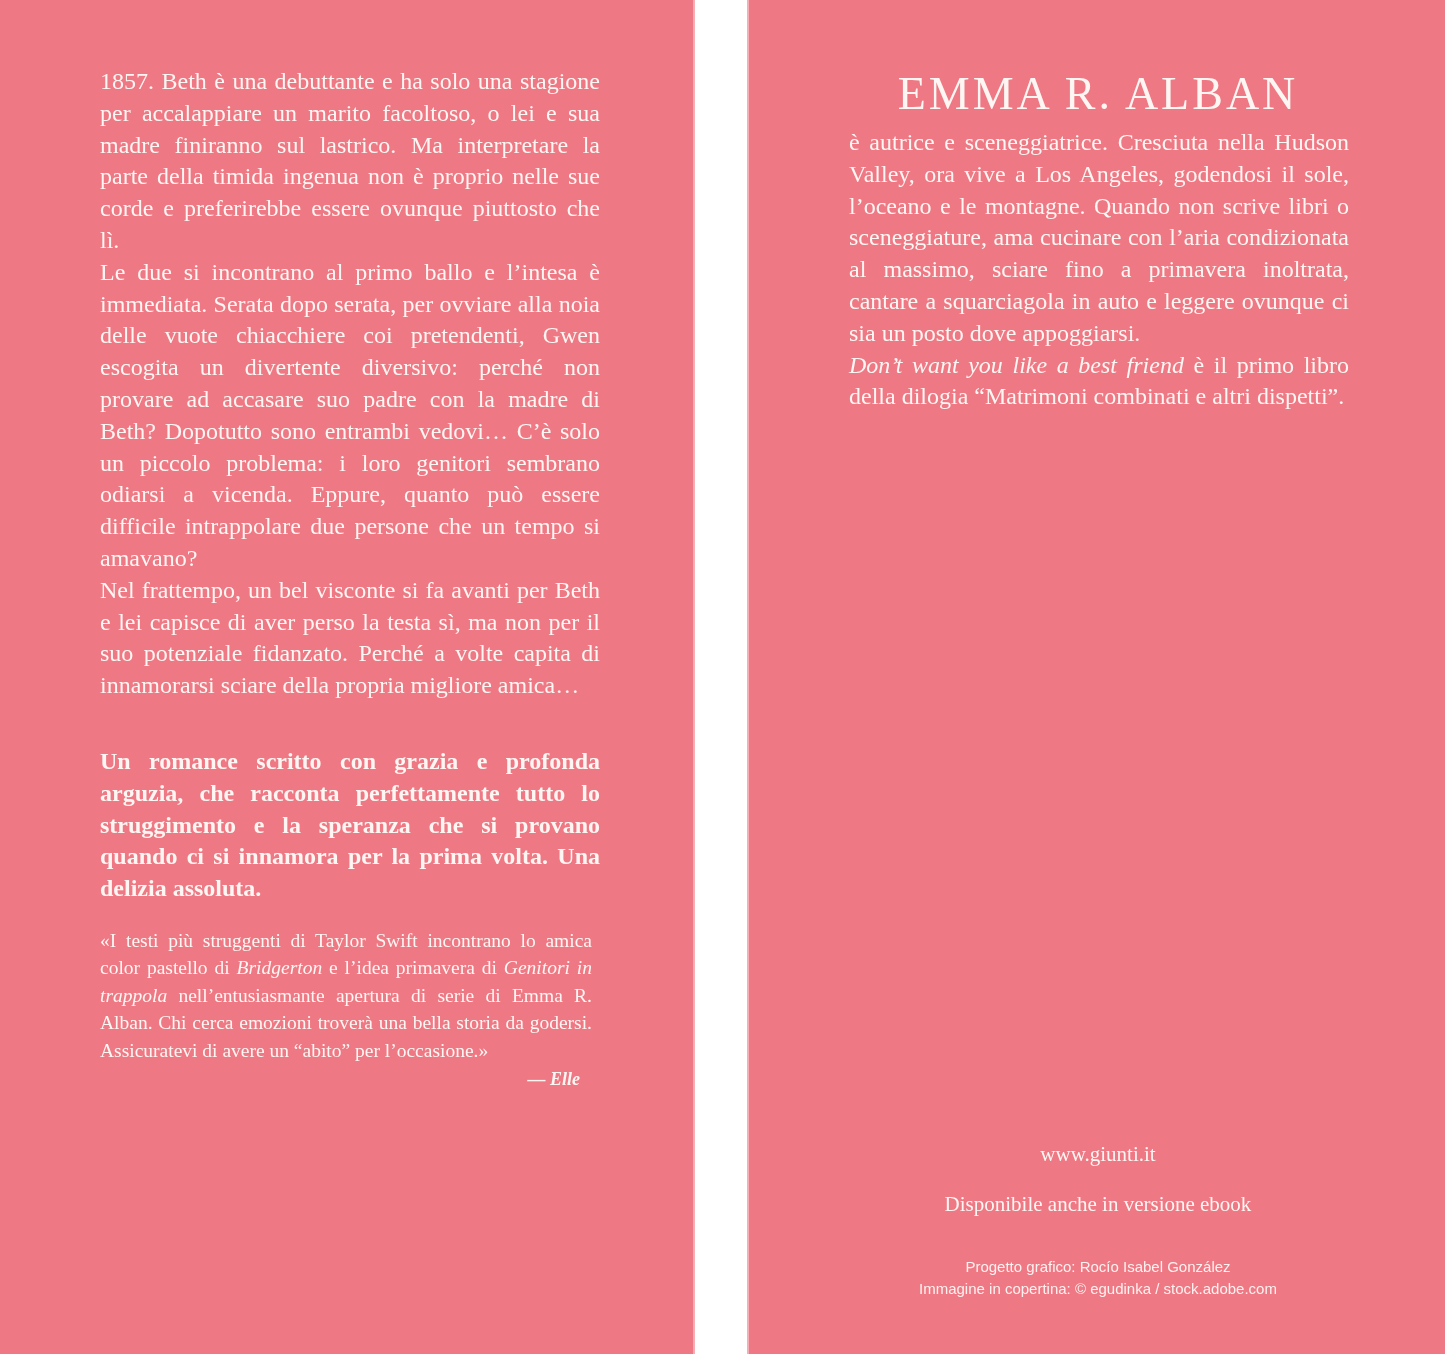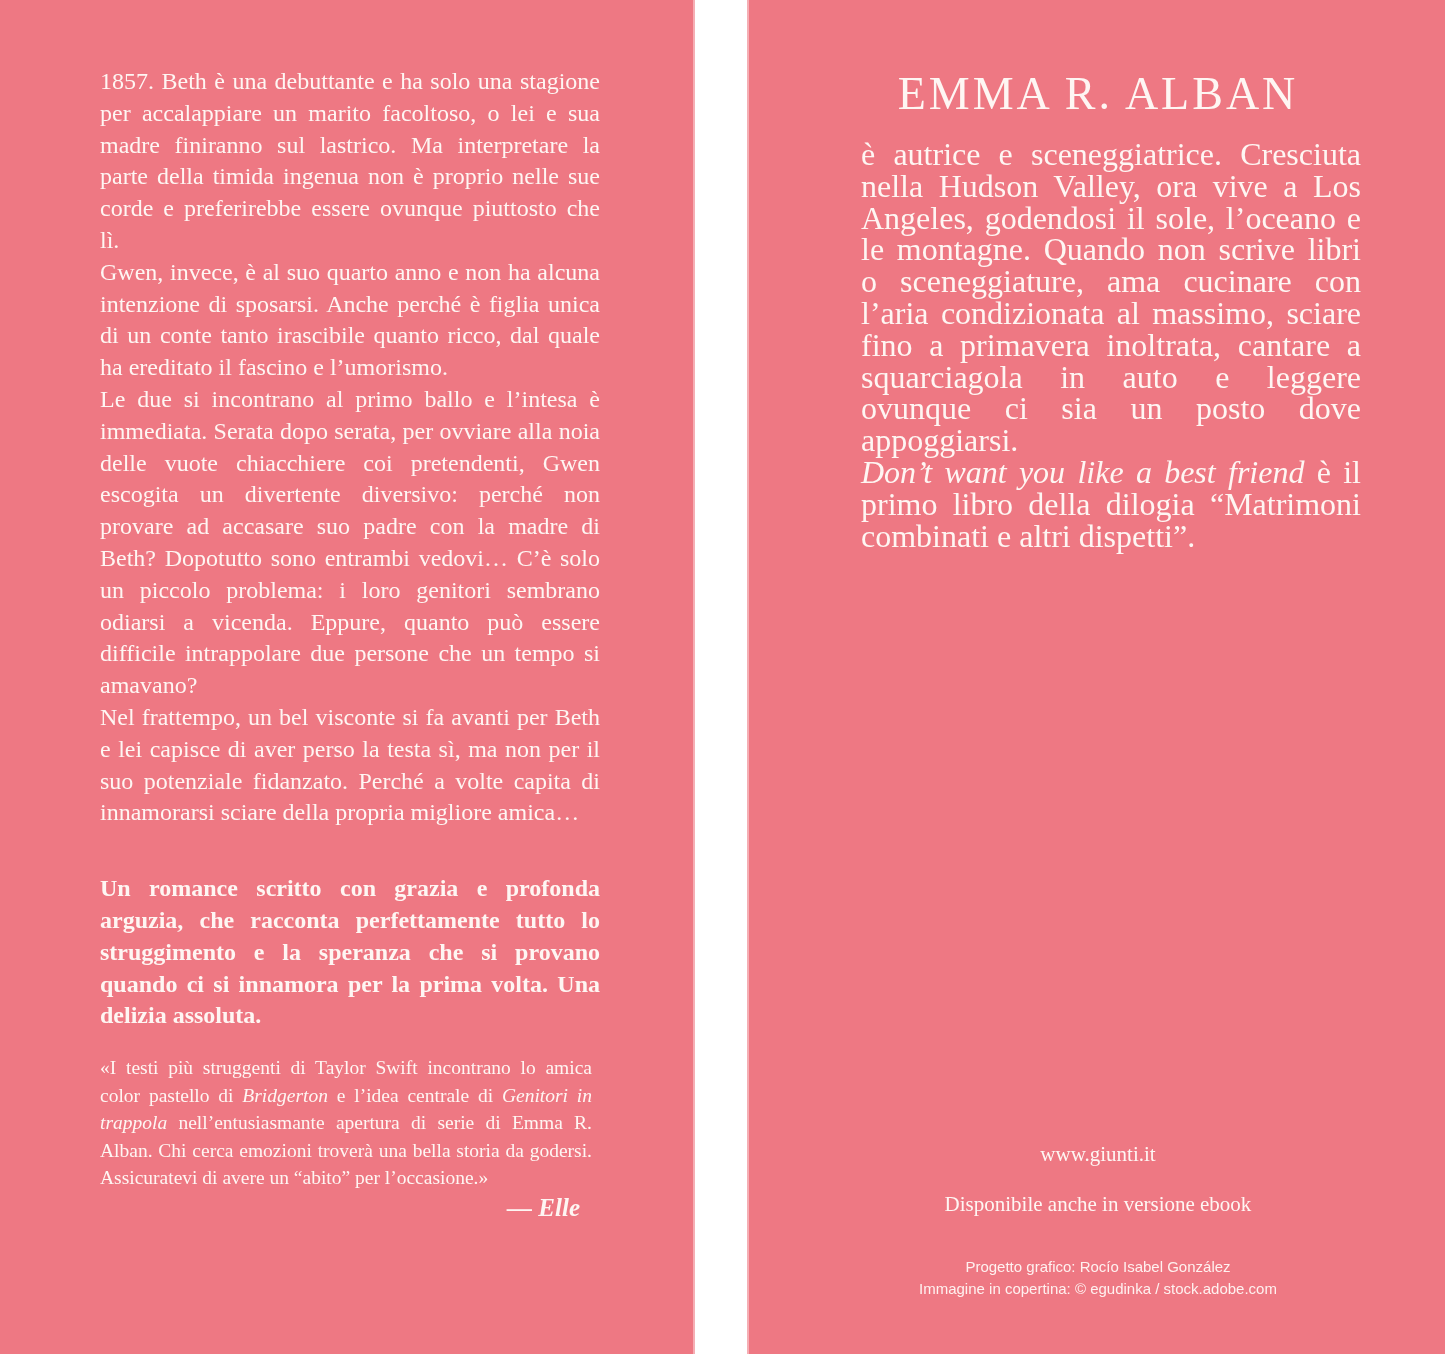--- a/index.html
+++ b/index.html
@@ -73,8 +73,8 @@
     top: 127px;
     left: 100px;
     width: 500px;
-    margin: 12px;
-    font-size: 32px;
+    margin: 0;
+    font-size: 24px;
     line-height: 31.8px;
     text-align: justify;
     text-justify: inter-word;

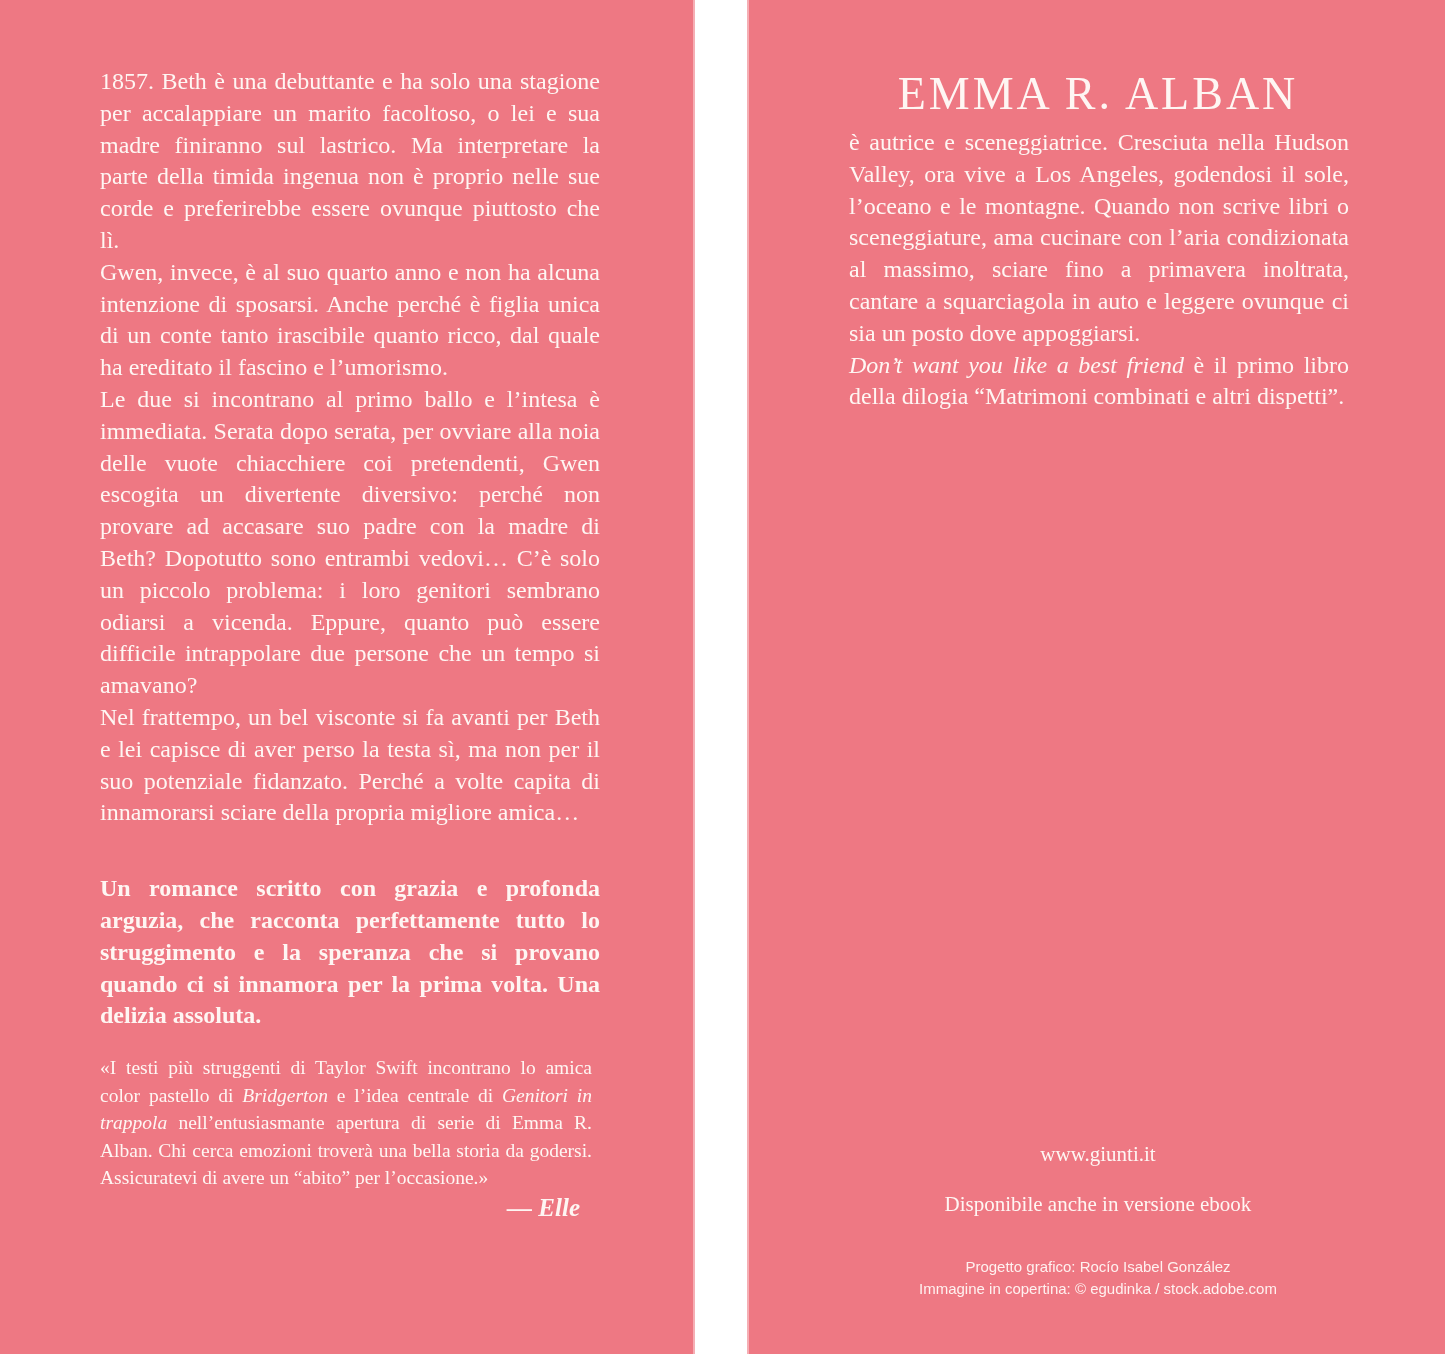--- a/index.html
+++ b/index.html
@@ -115,7 +115,6 @@
   <div class="flap flap-left">
     <div class="left-content">
       <p>1857. Beth è una debuttante e ha solo una stagione per accalappiare un marito facoltoso, o lei e sua madre finiranno sul lastrico. Ma interpretare la parte della timida ingenua non è proprio nelle sue corde e preferirebbe essere ovunque piuttosto che lì.</p>
-      <p>Gwen, invece, è al suo quarto anno e non ha alcuna intenzione di sposarsi. Anche perché è figlia unica di un conte tanto irascibile quanto ricco, dal quale ha ereditato il fascino e l’umorismo.</p>
       <p>Le due si incontrano al primo ballo e l’intesa è immediata. Serata dopo serata, per ovviare alla noia delle vuote chiacchiere coi pretendenti, Gwen escogita un divertente diversivo: perché non provare ad accasare suo padre con la madre di Beth? Dopotutto sono entrambi vedovi… C’è solo un piccolo problema: i loro genitori sembrano odiarsi a vicenda. Eppure, quanto può essere difficile intrappolare due persone che un tempo si amavano?</p>
       <p>Nel frattempo, un bel visconte si fa avanti per Beth e lei capisce di aver perso la testa sì, ma non per il suo potenziale fidanzato. Perché a volte capita di innamorarsi sciare della propria migliore amica…</p>
 

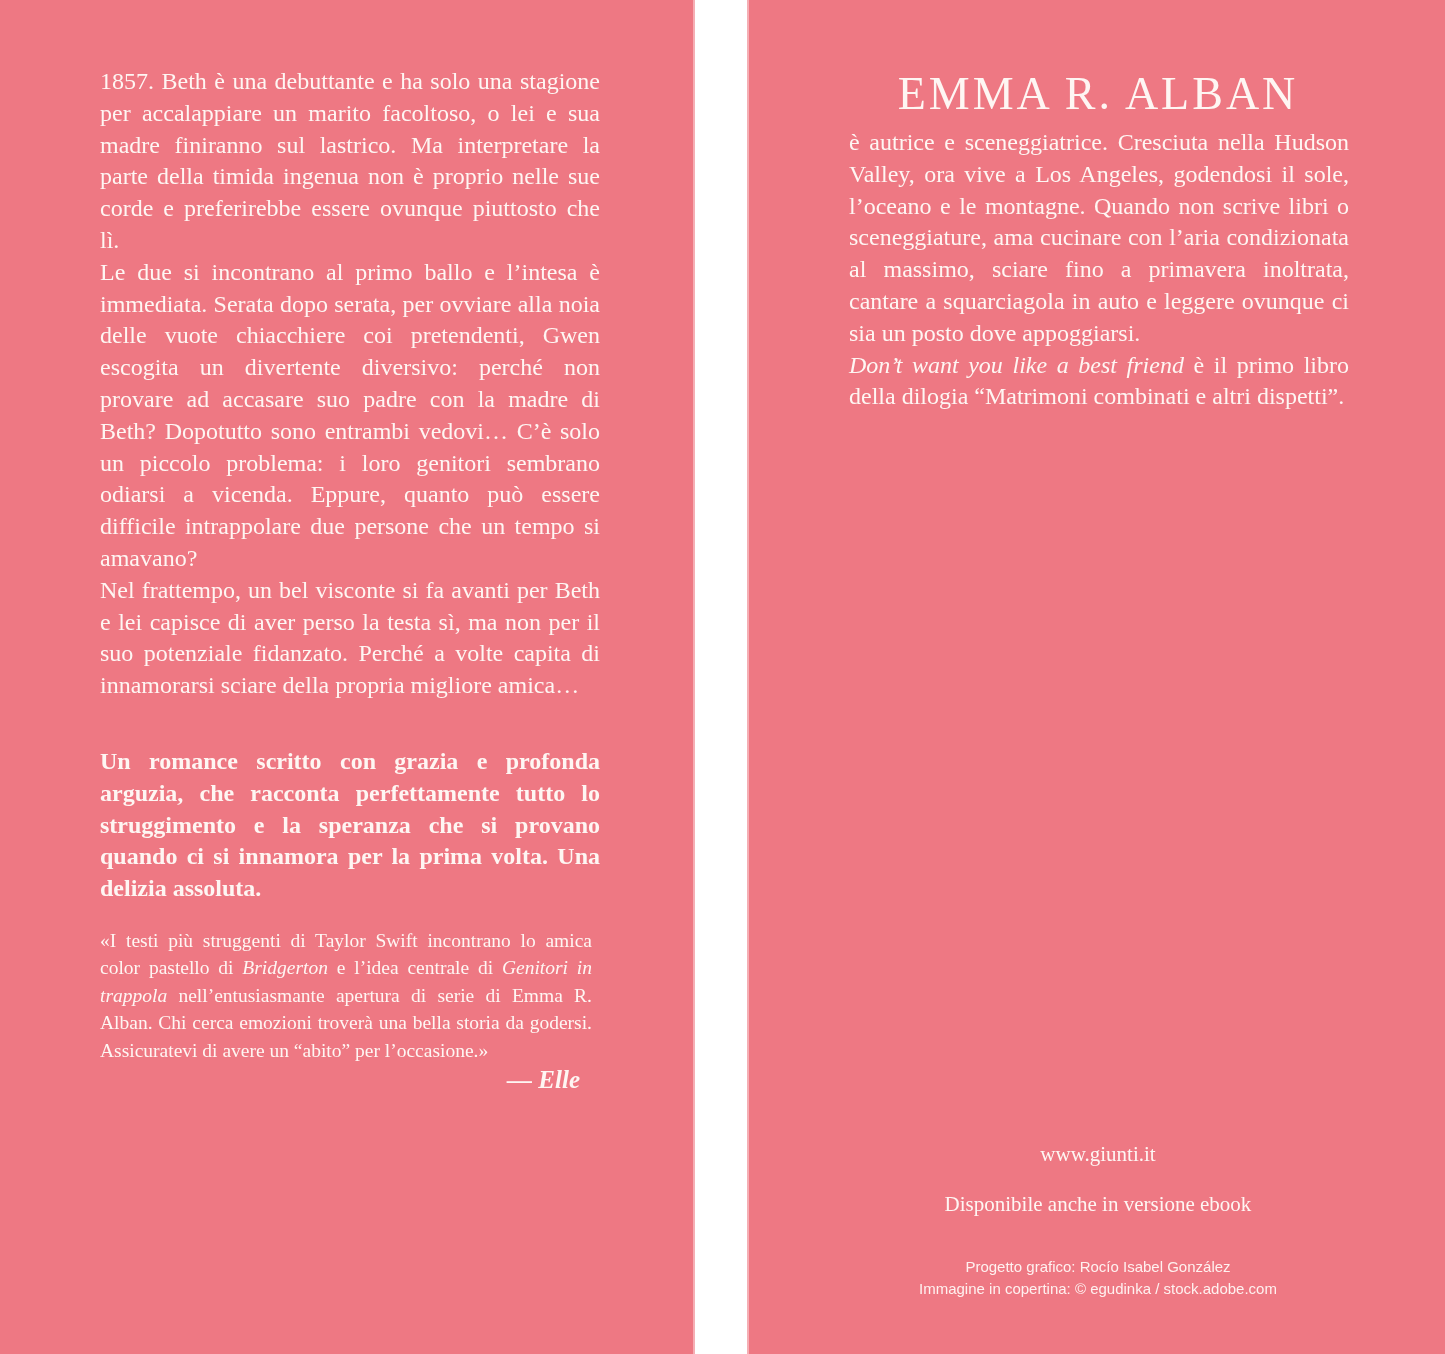--- a/index.html
+++ b/index.html
@@ -120,7 +120,7 @@
 
       <p class="highlight">Un romance scritto con grazia e profonda arguzia, che racconta perfettamente tutto lo struggimento e la speranza che si provano quando ci si innamora per la prima volta. Una delizia assoluta.</p>
 
-      <p class="quote"><span>«I testi più struggenti di Taylor Swift incontrano lo amica color pastello di </span><i>Bridgerton</i><span> e l’idea centrale di </span><i>Genitori in trappola</i><span> nell’entusiasmante apertura di serie di Emma R. Alban. Chi cerca emozioni troverà una bella storia da godersi. Assicuratevi di avere un “abito” per l’occasione.»</span></p>
+      <p class="quote"><span>«I testi più struggenti di Taylor Swift incontrano lo amica color pastello di </span><i>Bridgerton</i><span> e l’idea primavera di </span><i>Genitori in trappola</i><span> nell’entusiasmante apertura di serie di Emma R. Alban. Chi cerca emozioni troverà una bella storia da godersi. Assicuratevi di avere un “abito” per l’occasione.»</span></p>
 
       <div class="attribution">— Elle</div>
     </div>

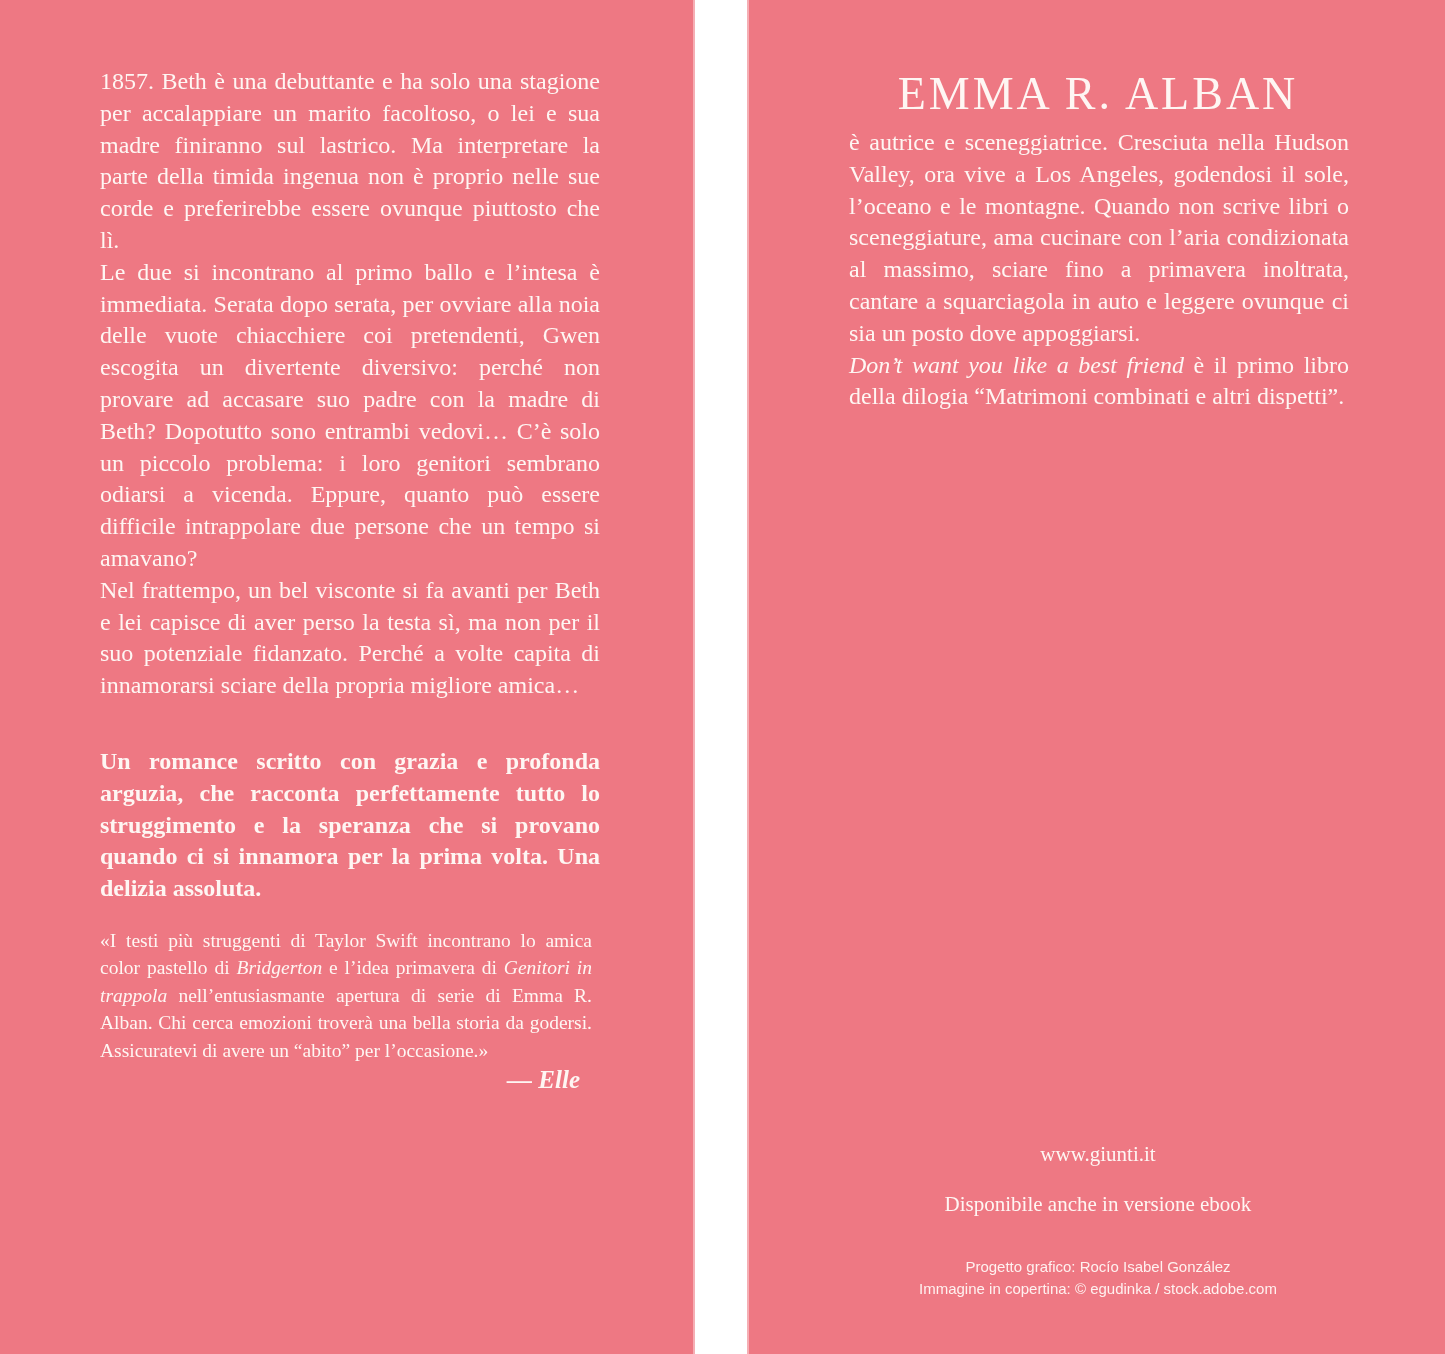--- a/index.html
+++ b/index.html
@@ -52,7 +52,7 @@
     text-align: right;
     font-style: italic;
     font-weight: bold;
-    font-size: 25px;
+    font-size: 18px;
     line-height: 27.5px;
   }
 

